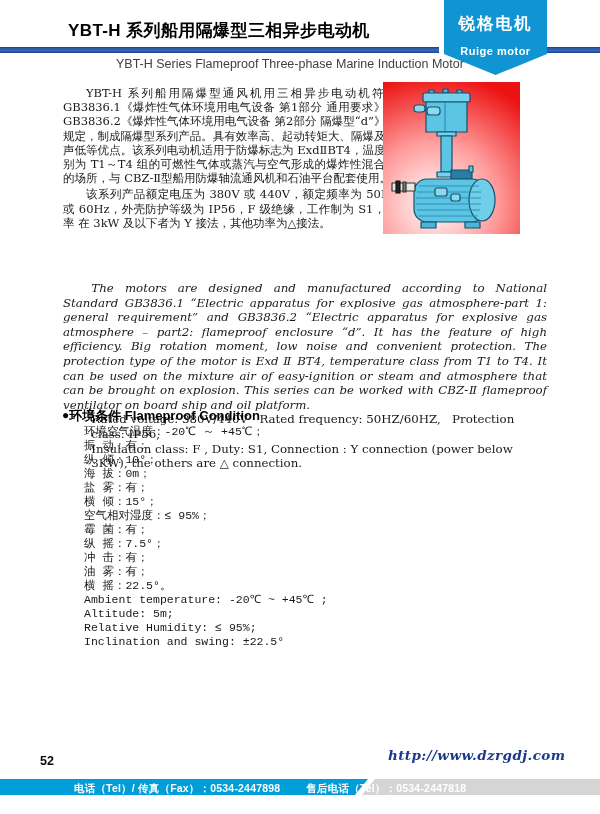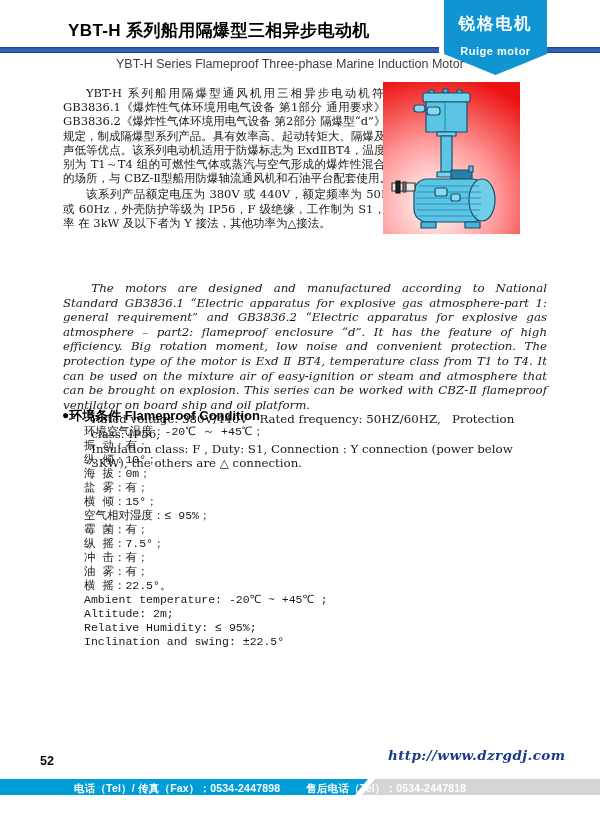--- a/index.html
+++ b/index.html
@@ -142,7 +142,7 @@
       <div class="cond-item">油 雾：有；</div>
       <div class="cond-item">横 摇：22.5°。</div>
       <div class="cond-item">Ambient temperature: -20℃ ~ +45℃ ;</div>
-      <div class="cond-item">Altitude: 2m;</div>
+      <div class="cond-item">Altitude: 5m;</div>
       <div class="cond-item">Relative Humidity: ≤ 95%;</div>
       <div class="cond-item">Inclination and swing: ±22.5°</div>
     </div>

